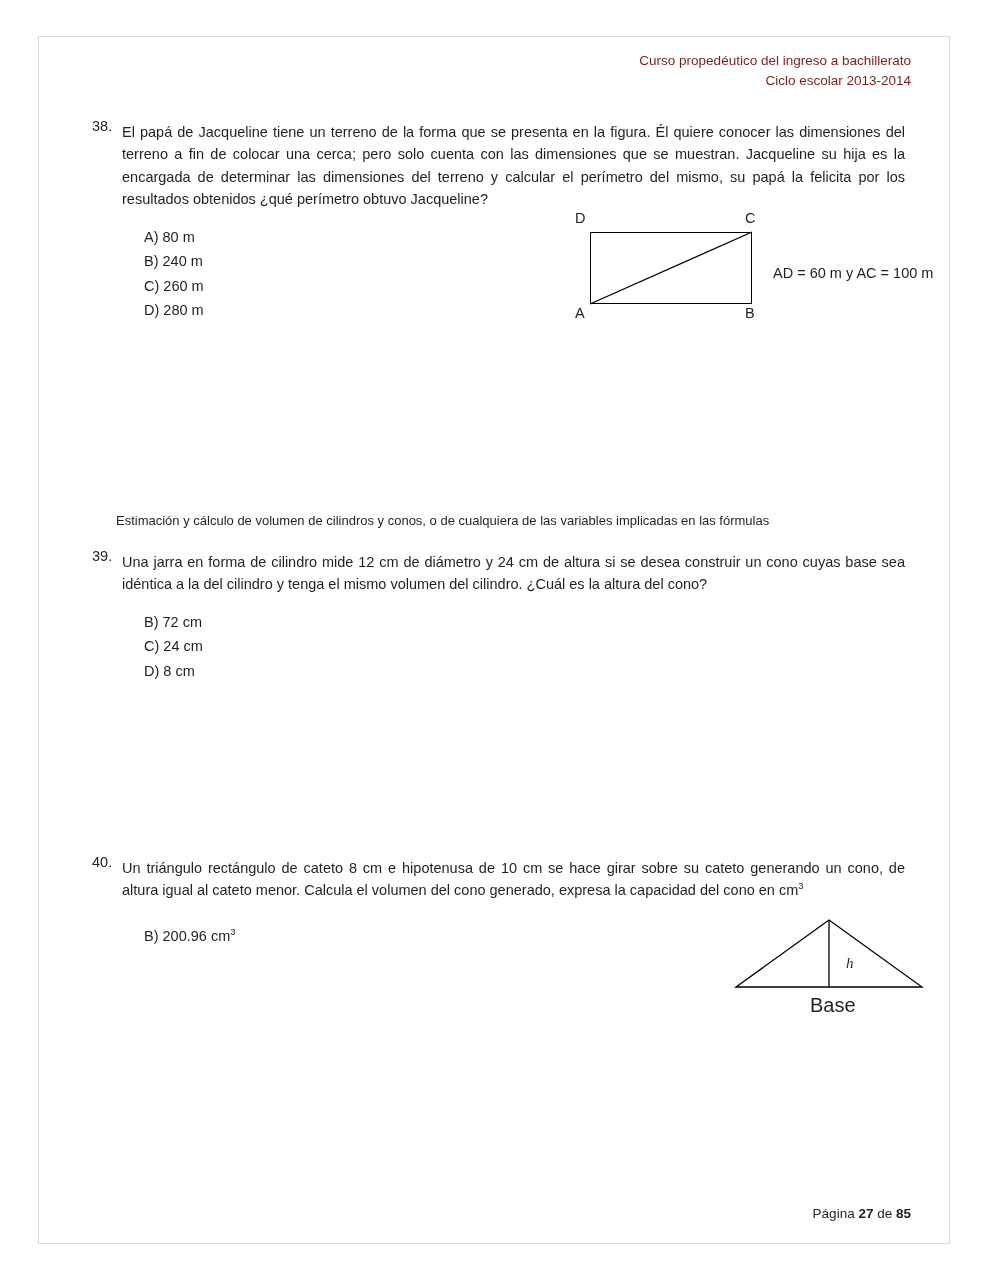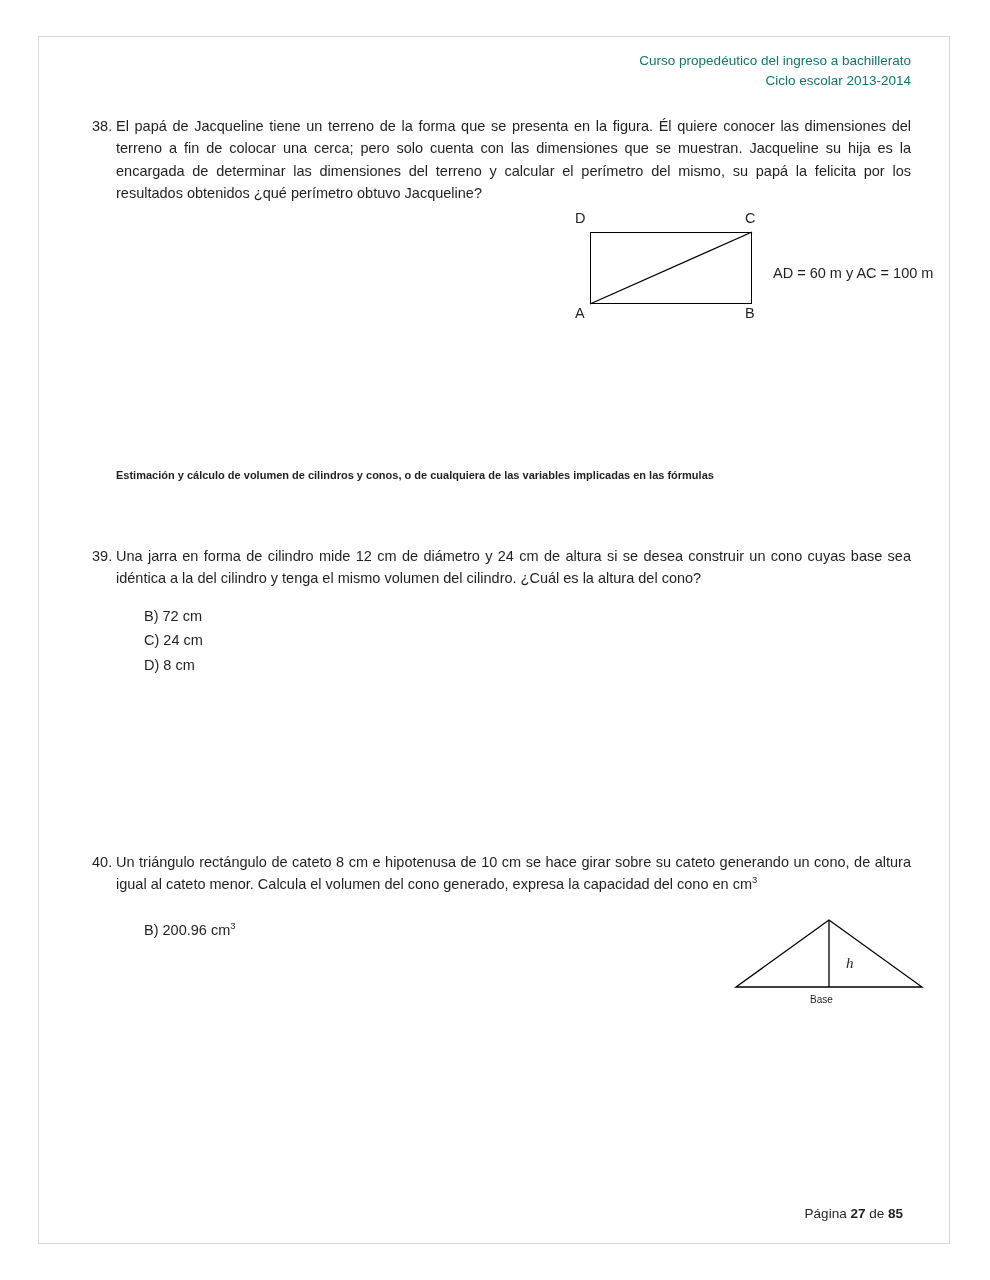--- a/index.html
+++ b/index.html
@@ -39,7 +39,7 @@
     text-align: right;
     font-size: 13.5px;
     line-height: 1.45;
-    color: #0f766e;
+    color: #7f1d1d;
   }
   
   .question {

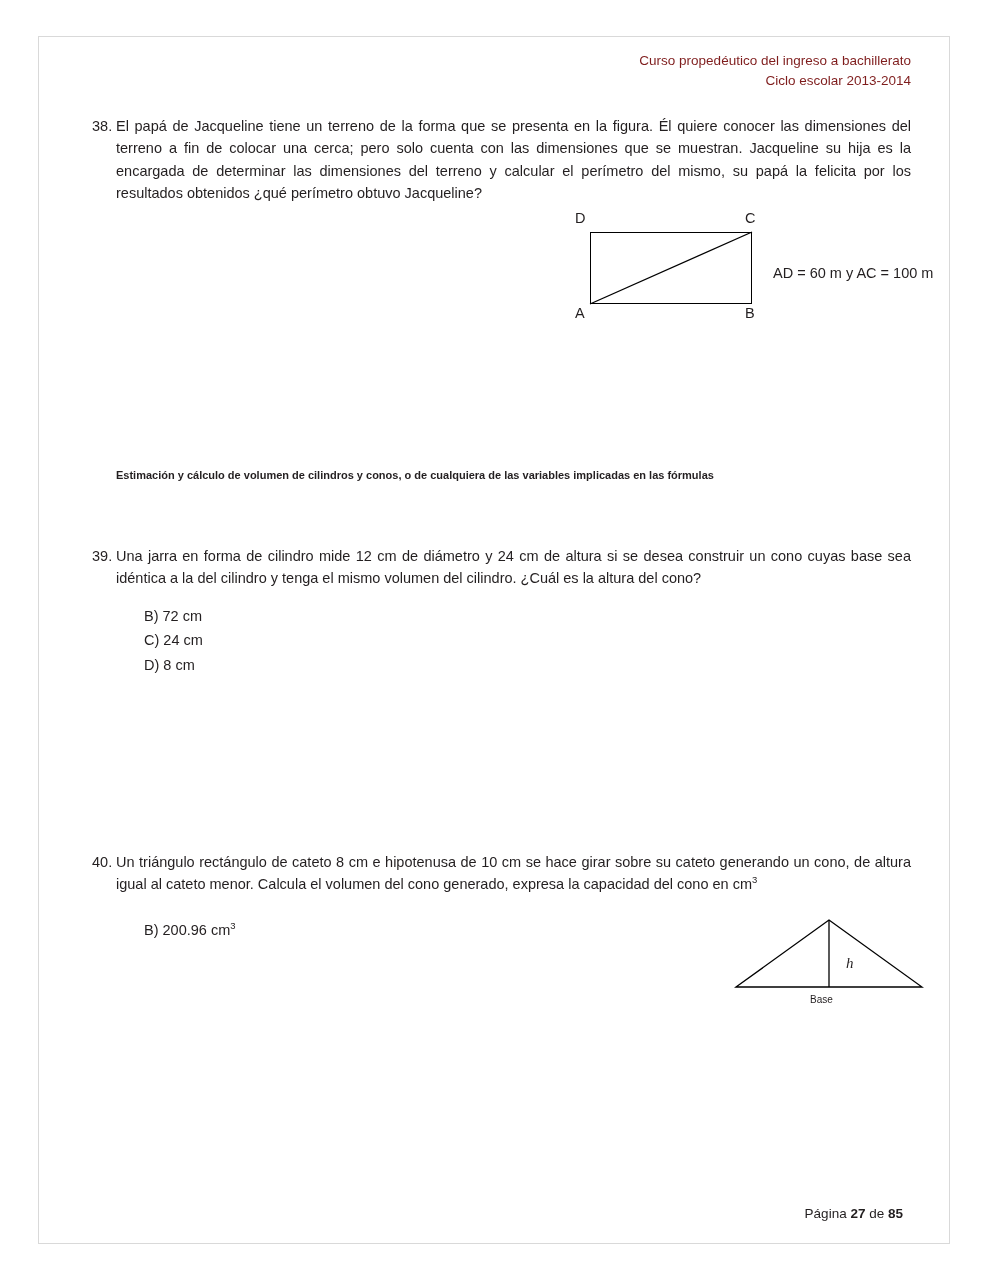--- a/index.html
+++ b/index.html
@@ -60,7 +60,7 @@
     font-size: 14.5px;
     line-height: 1.55;
     text-align: justify;
-    margin: 0;
+    margin: 6px;
   }
   .options {
     margin-top: 14px;

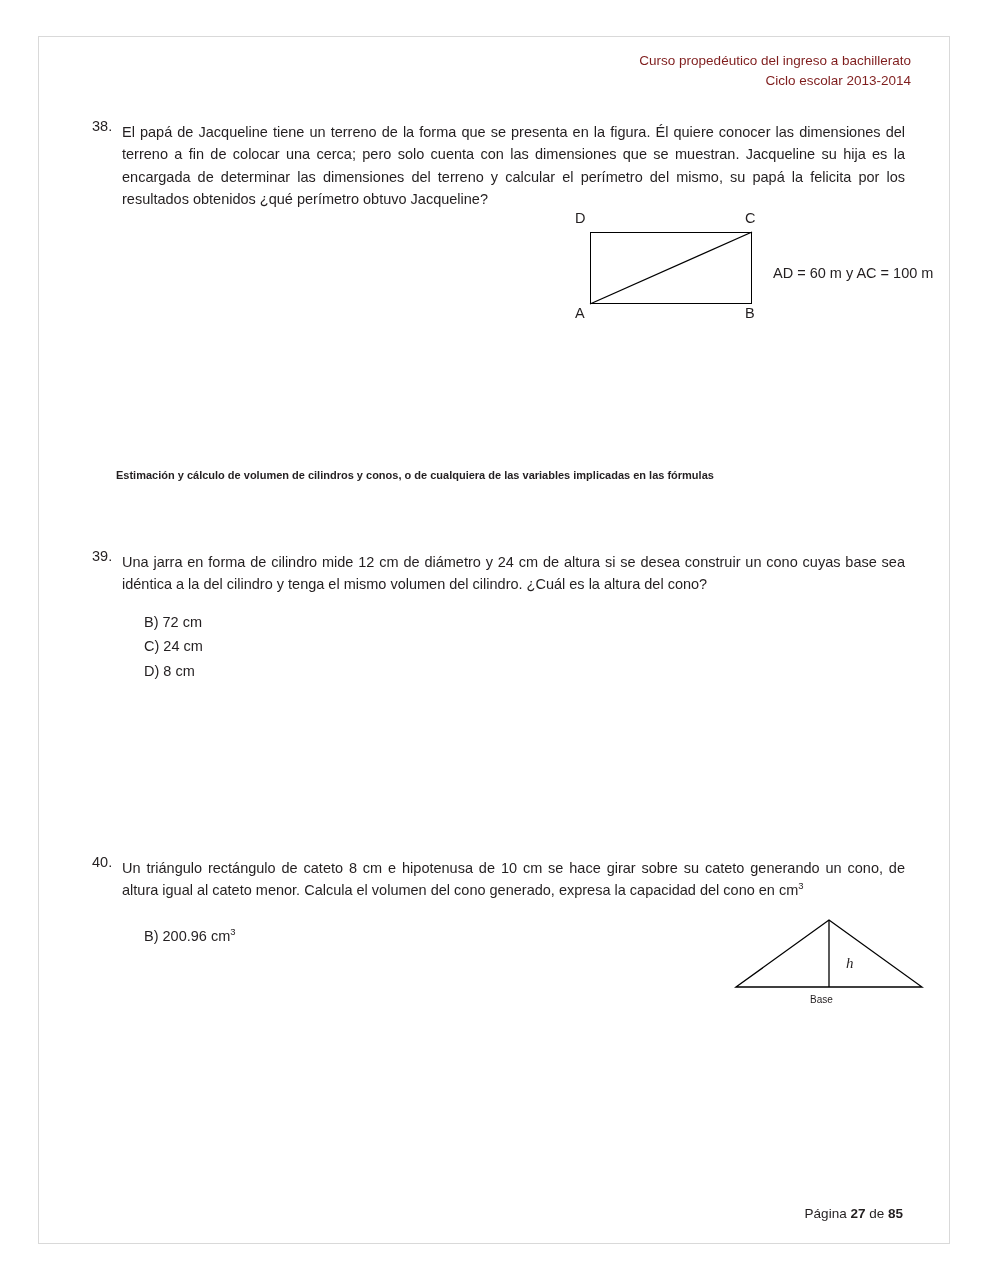--- a/index.html
+++ b/index.html
@@ -160,6 +160,12 @@
     <div class="question" style="top:78px;">
       <div class="q-num">38.</div>
       <p class="q-text">El papá de Jacqueline tiene un terreno de la forma que se presenta en la figura. Él quiere conocer las dimensiones del terreno a fin de colocar una cerca; pero solo cuenta con las dimensiones que se muestran. Jacqueline su hija es la encargada de determinar las dimensiones del terreno y calcular el perímetro del mismo, su papá la felicita por los resultados obtenidos ¿qué perímetro obtuvo Jacqueline?</p>
+      <div class="options">
+        <div class="opt">A) 80 m</div>
+        <div class="opt">B) 240 m</div>
+        <div class="opt">C) 260 m</div>
+        <div class="opt">D) 280 m</div>
+      </div>
     </div>
 
     <div class="fig-rect">

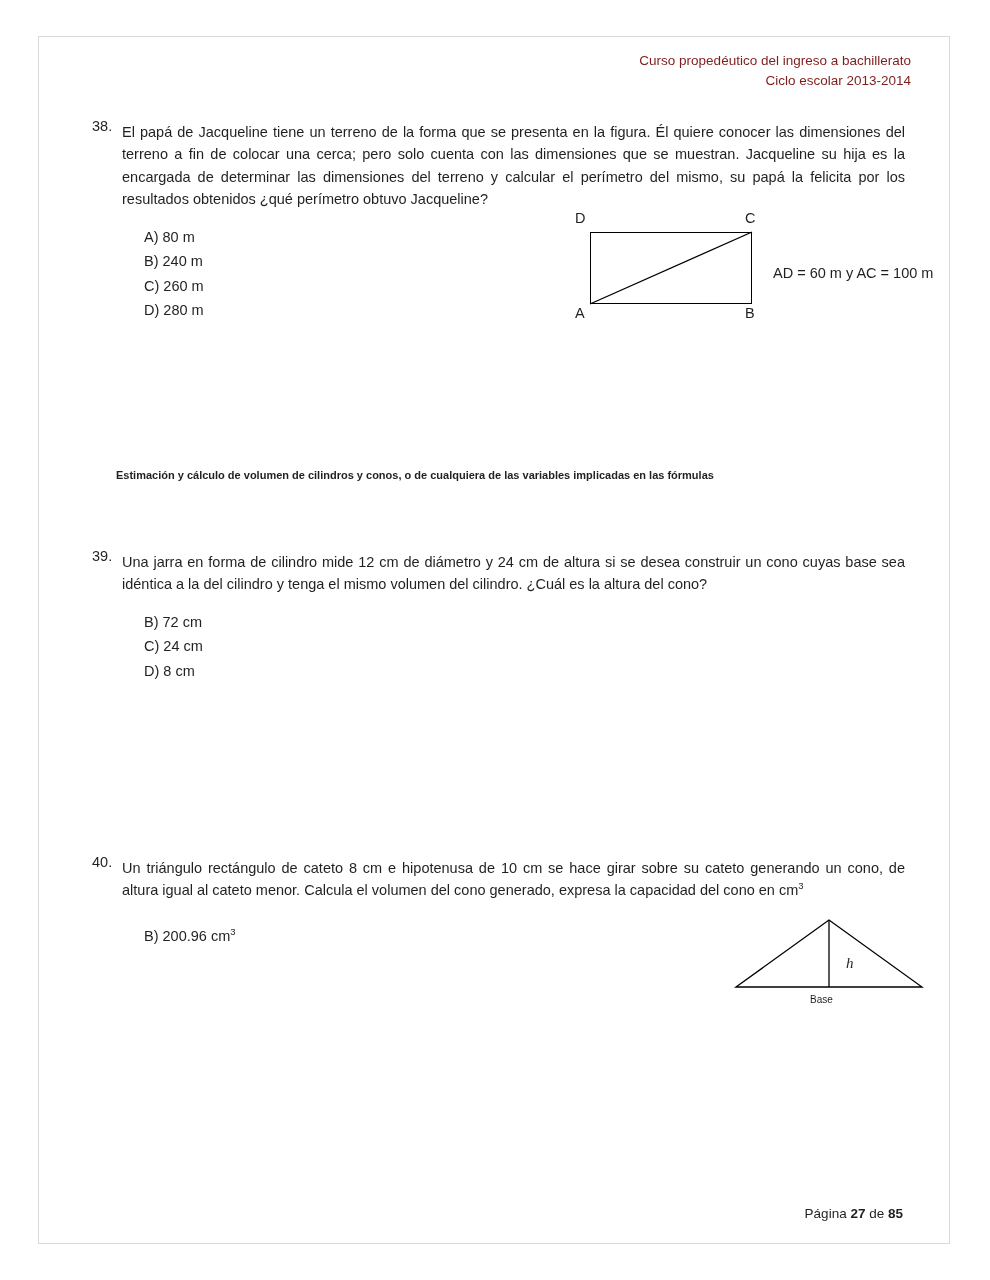--- a/index.html
+++ b/index.html
@@ -75,9 +75,10 @@
     position: absolute;
     left: 37px;
     width: 795px;
-    font-size: 11px;
-    font-weight: bold;
+    font-size: 13px;
+    font-weight: normal;
     line-height: 1.5;
+    margin-top: 44px;
   }
 
   

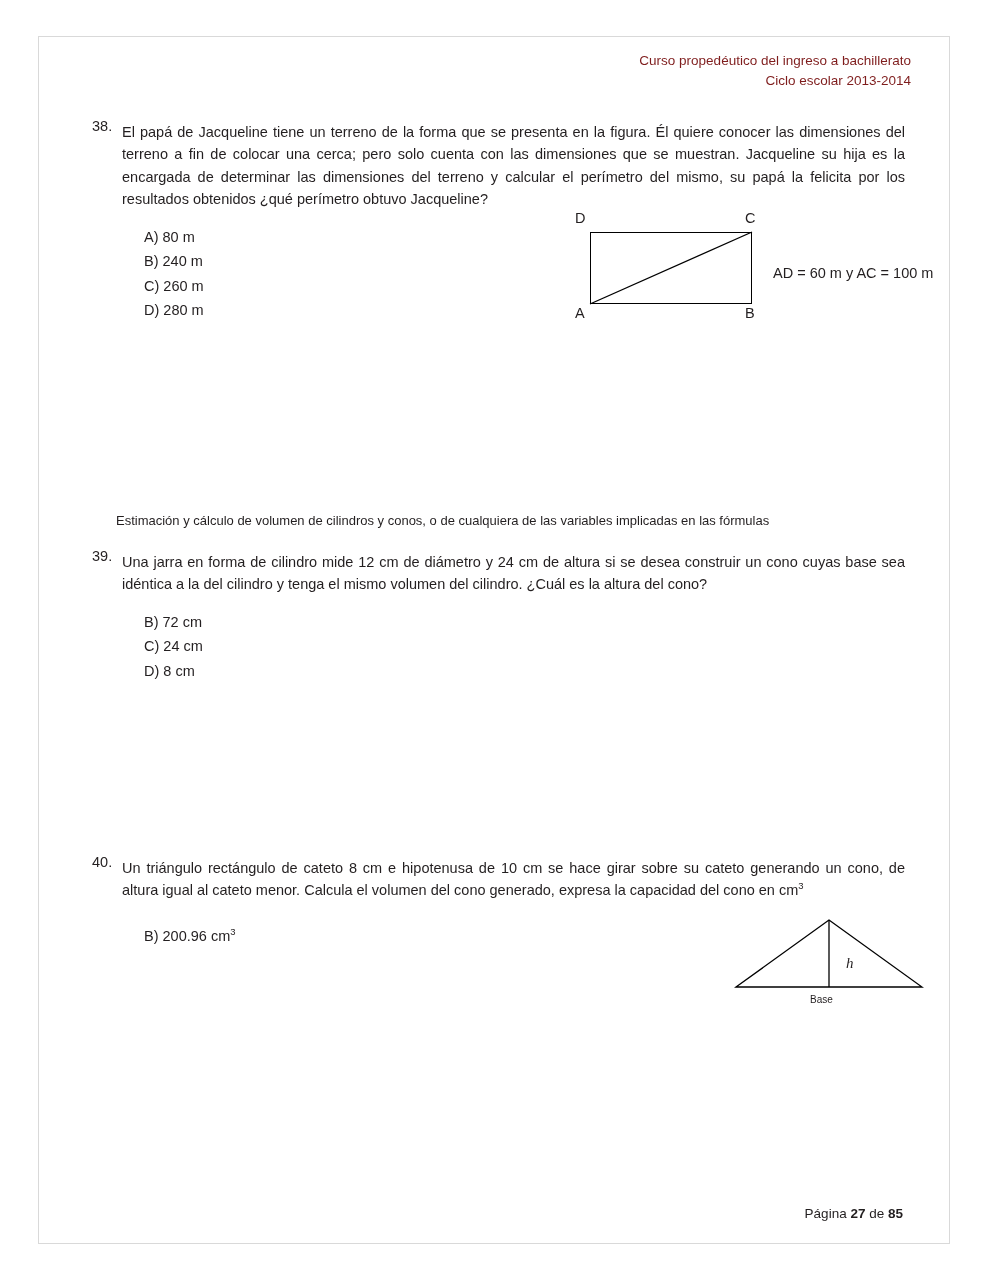--- a/index.html
+++ b/index.html
@@ -136,7 +136,7 @@
     position: absolute;
     left: 76px;
     top: 77px;
-    font-size: 10px;
+    font-size: 20px;
   }
 
   .footer {

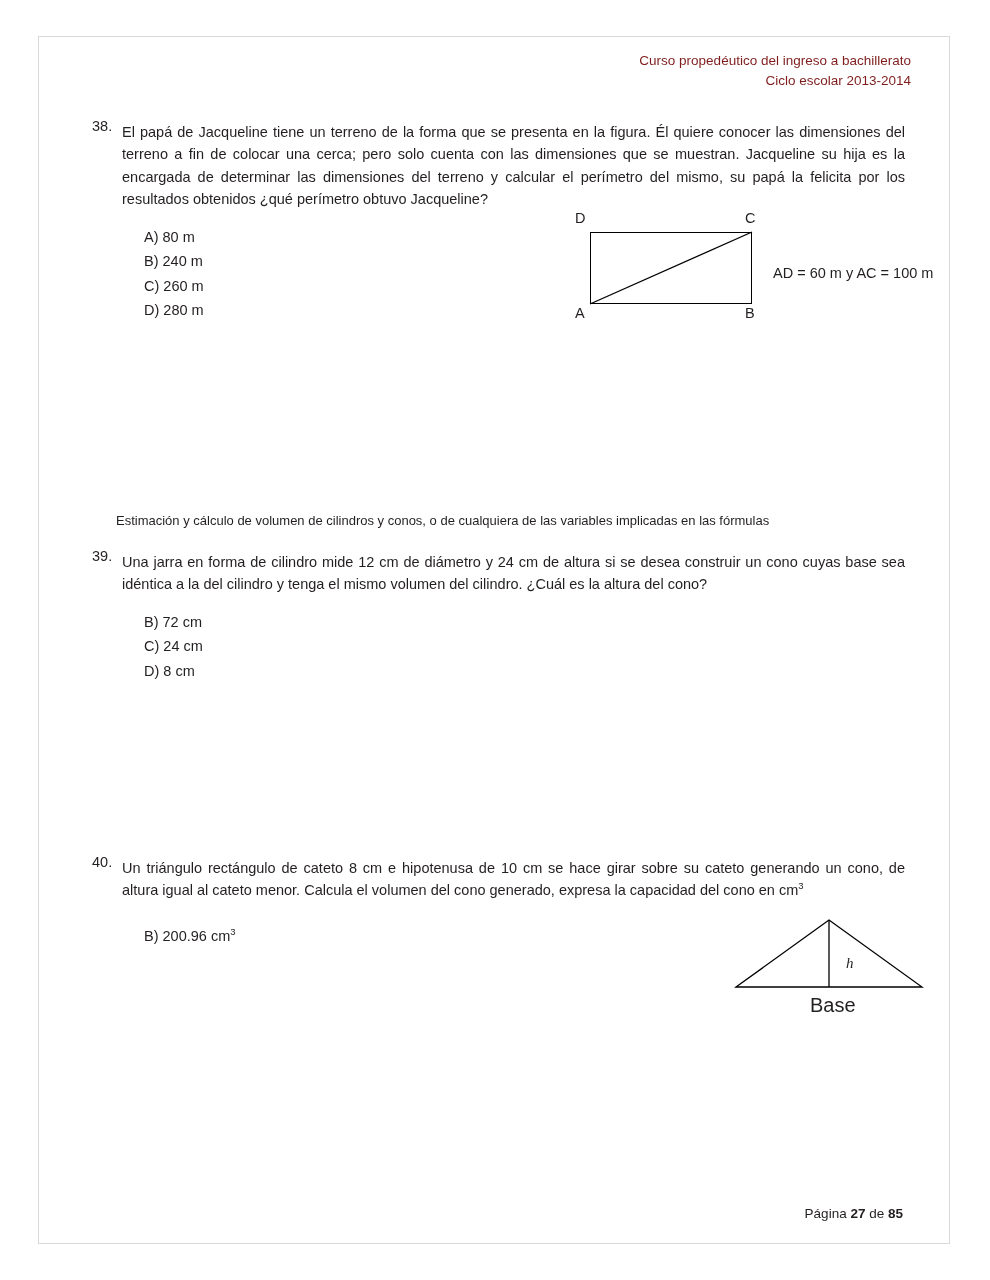--- a/index.html
+++ b/index.html
@@ -141,7 +141,7 @@
 
   .footer {
     position: absolute;
-    right: 8px;
+    right: 0;
     bottom: 22px;
     font-size: 13.5px;
   }

